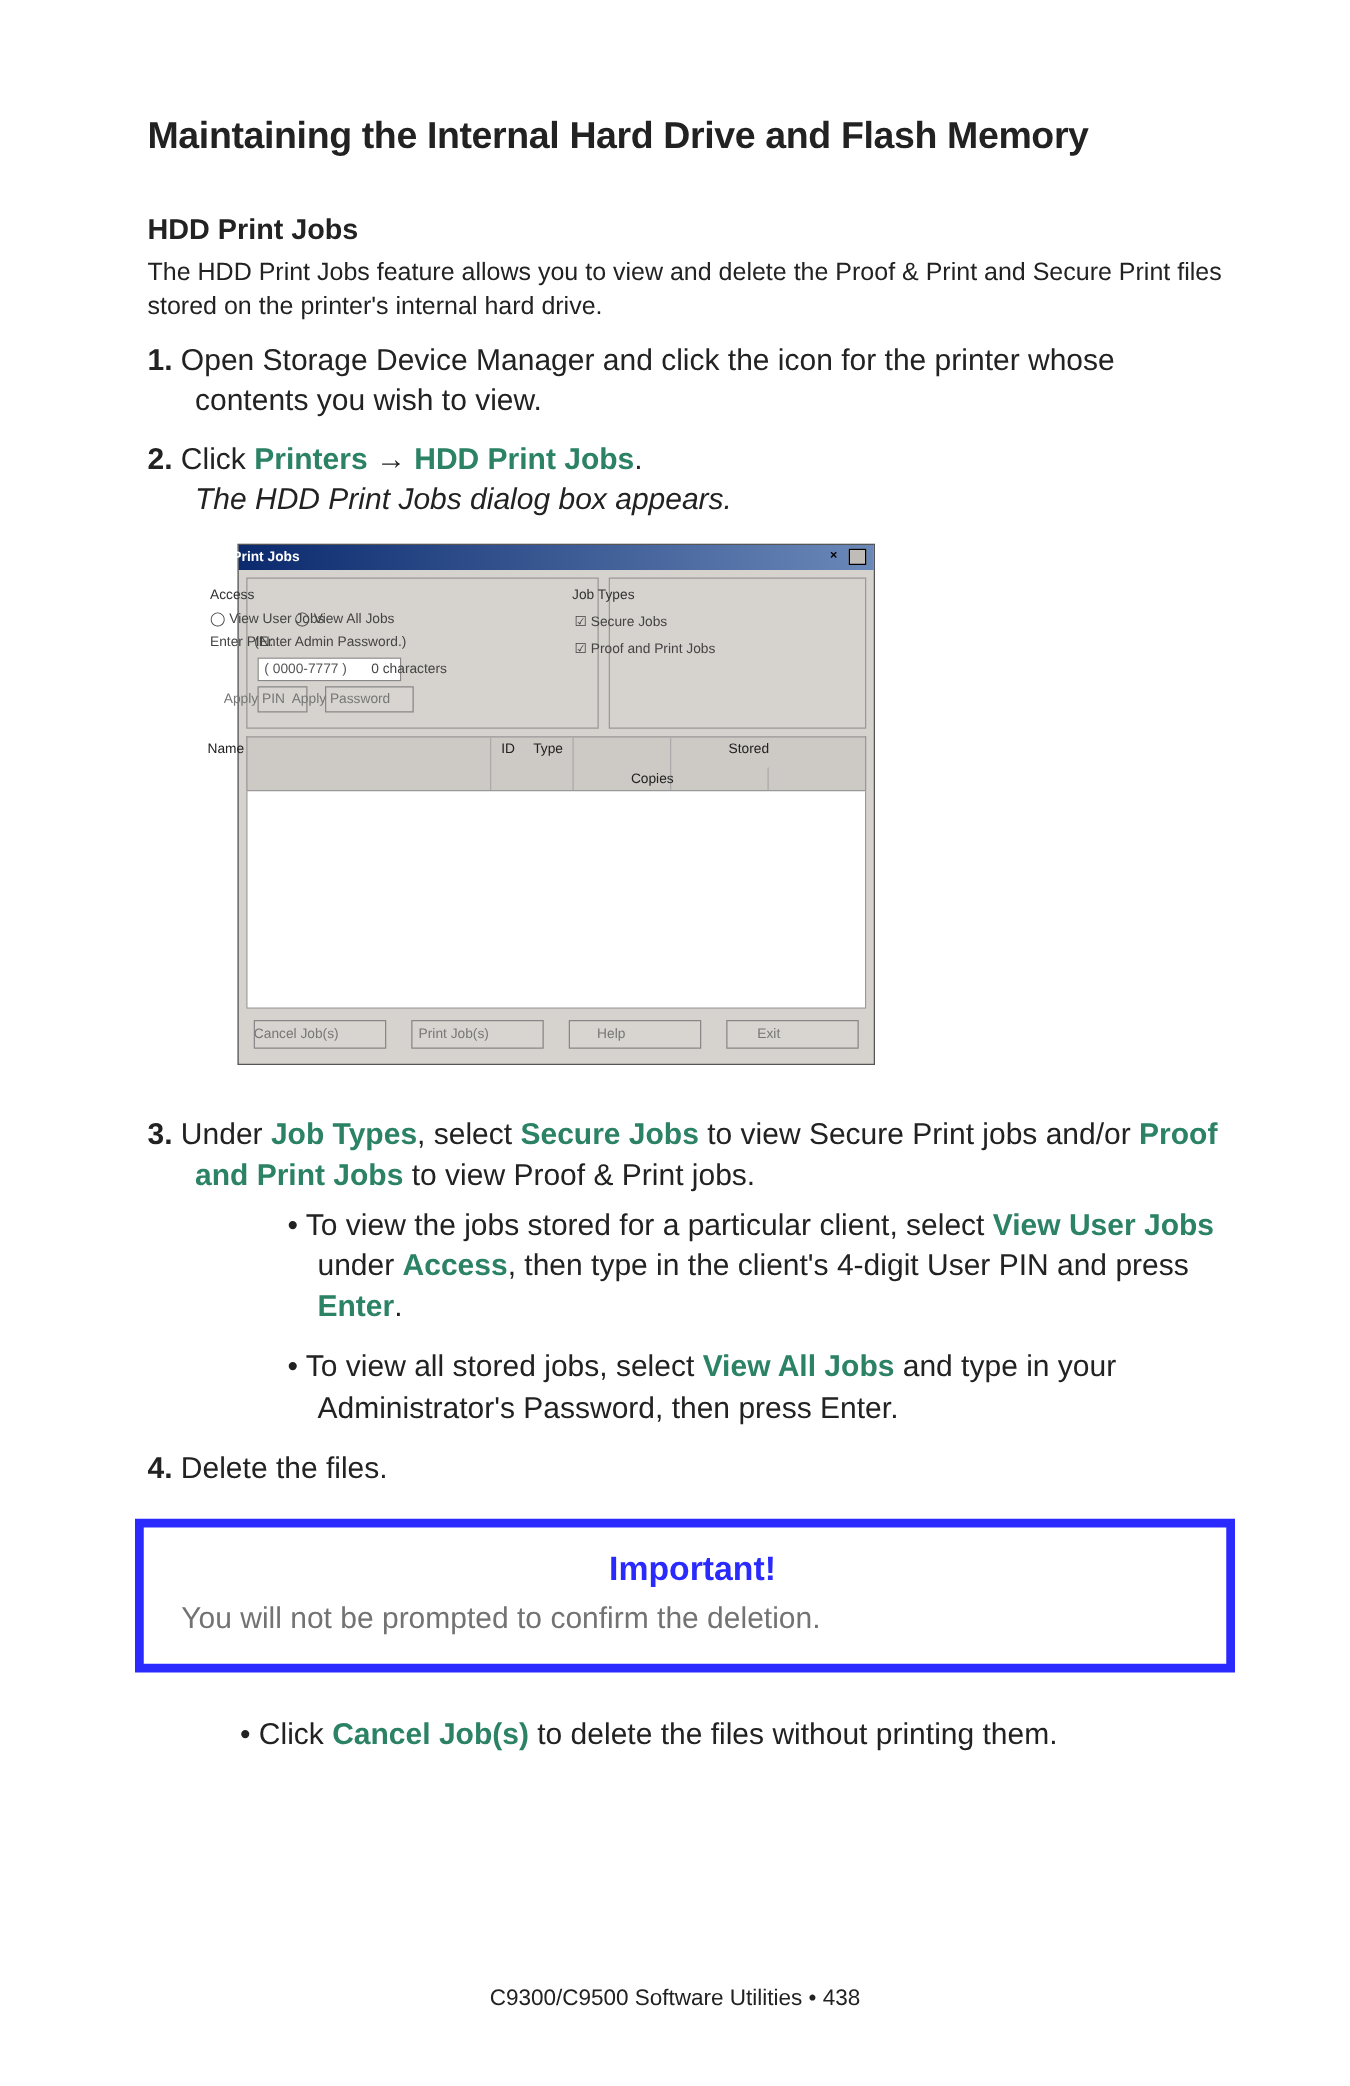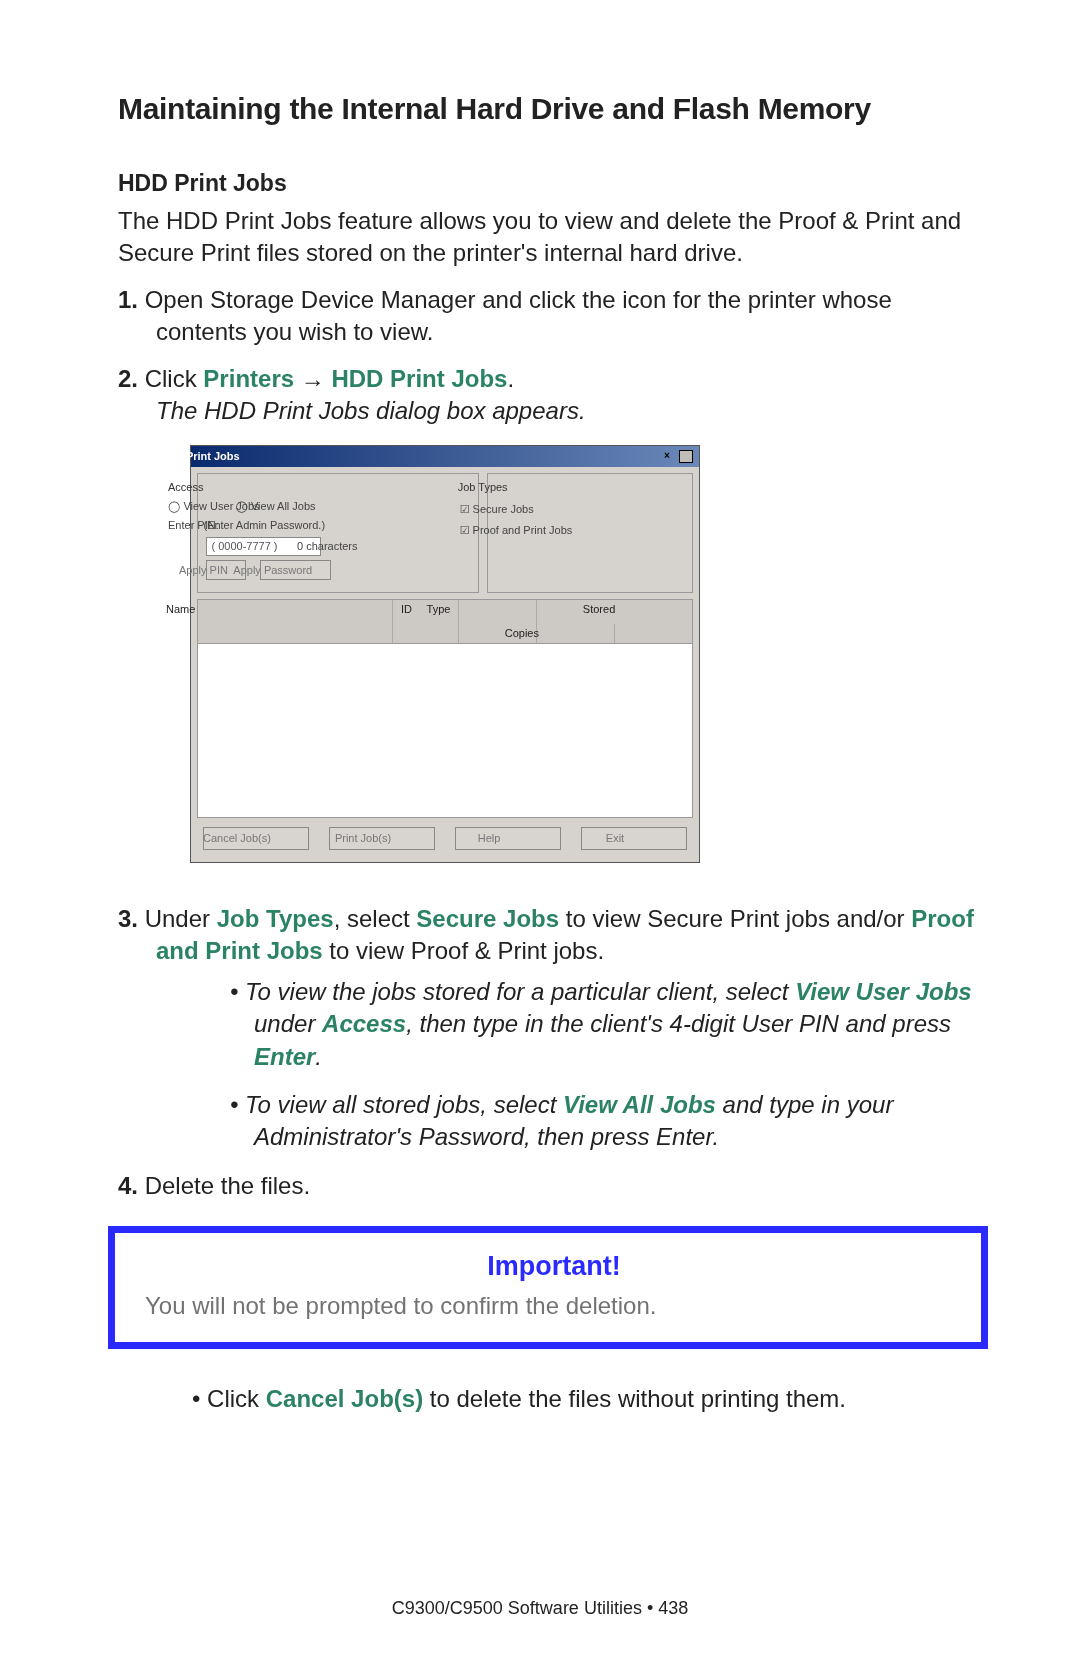--- a/index.html
+++ b/index.html
@@ -24,7 +24,7 @@
       margin-bottom: 8px;
     }
     .para {
-      font-size: 24px;
+      font-size: 20px;
       line-height: 1.35;
       margin-bottom: 14px;
     }

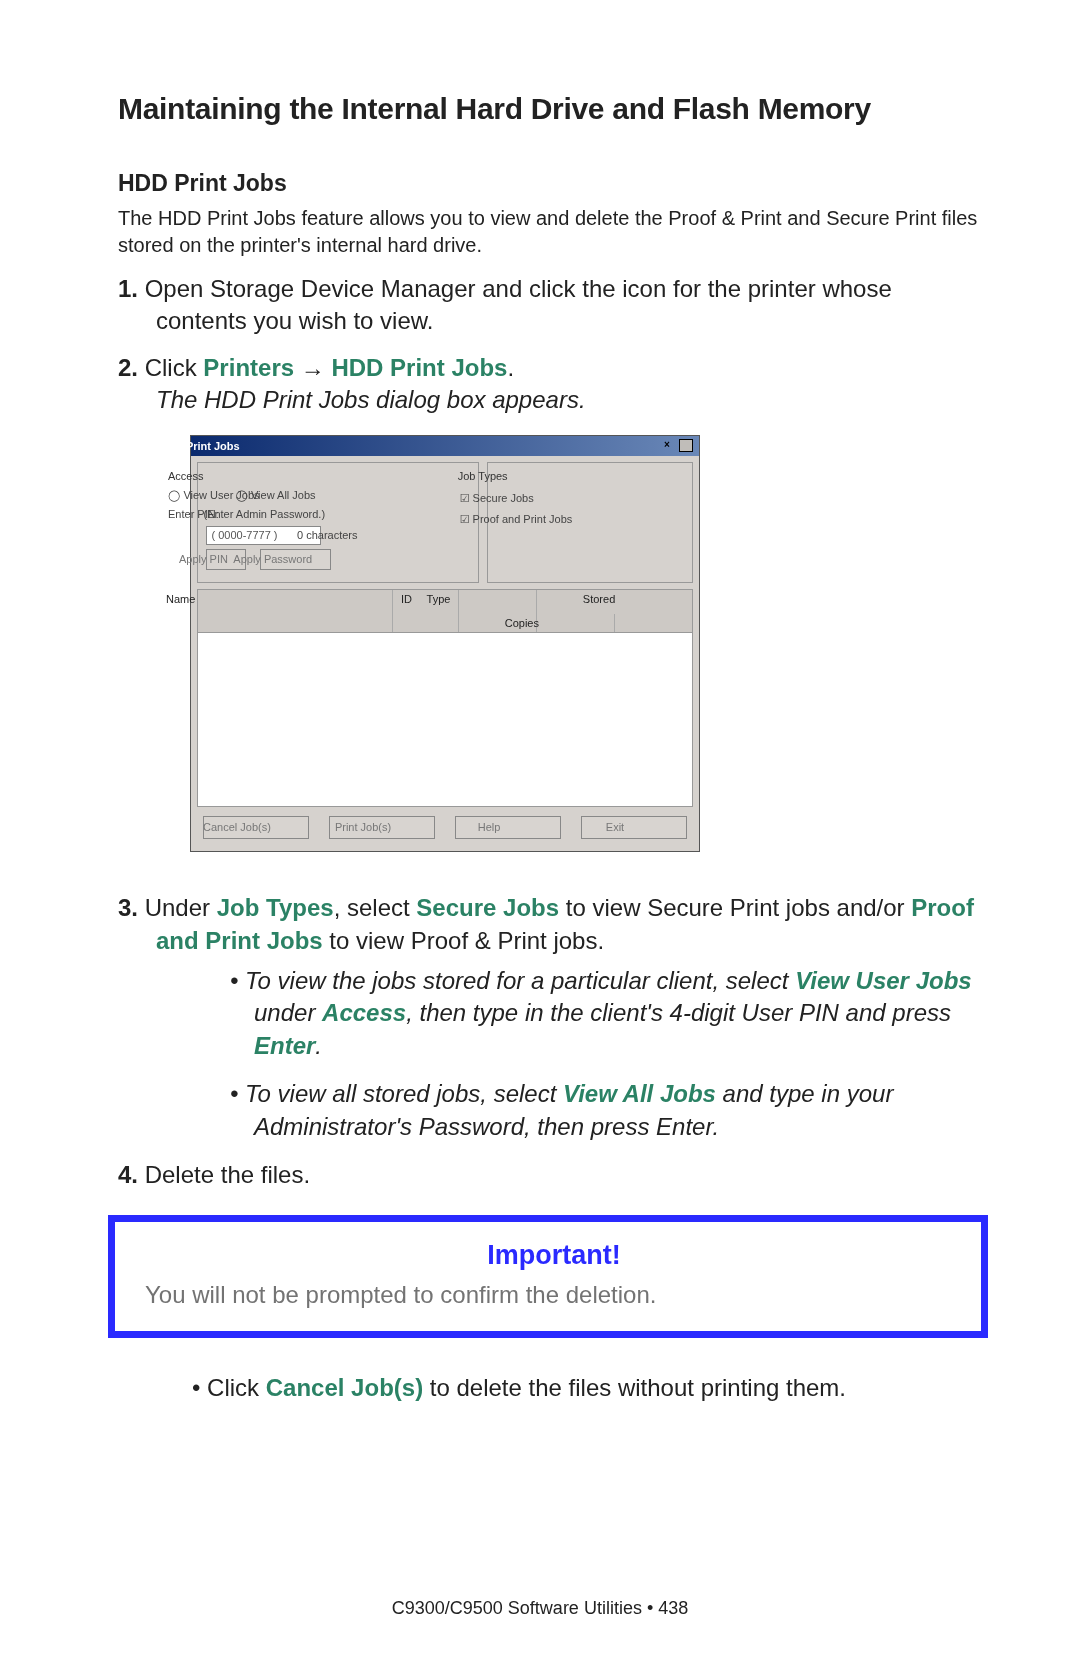--- a/index.html
+++ b/index.html
@@ -120,7 +120,7 @@
     .dbot .btn-small { padding:3px 0; width:106px; text-align:center; }
 
     
-    ul.sub { list-style:none; margin-top:8px;font-style:italic; }
+    ul.sub { list-style:none; margin-top:8px; }
     ul.sub > li {
       font-size:24px;
       line-height:1.35;

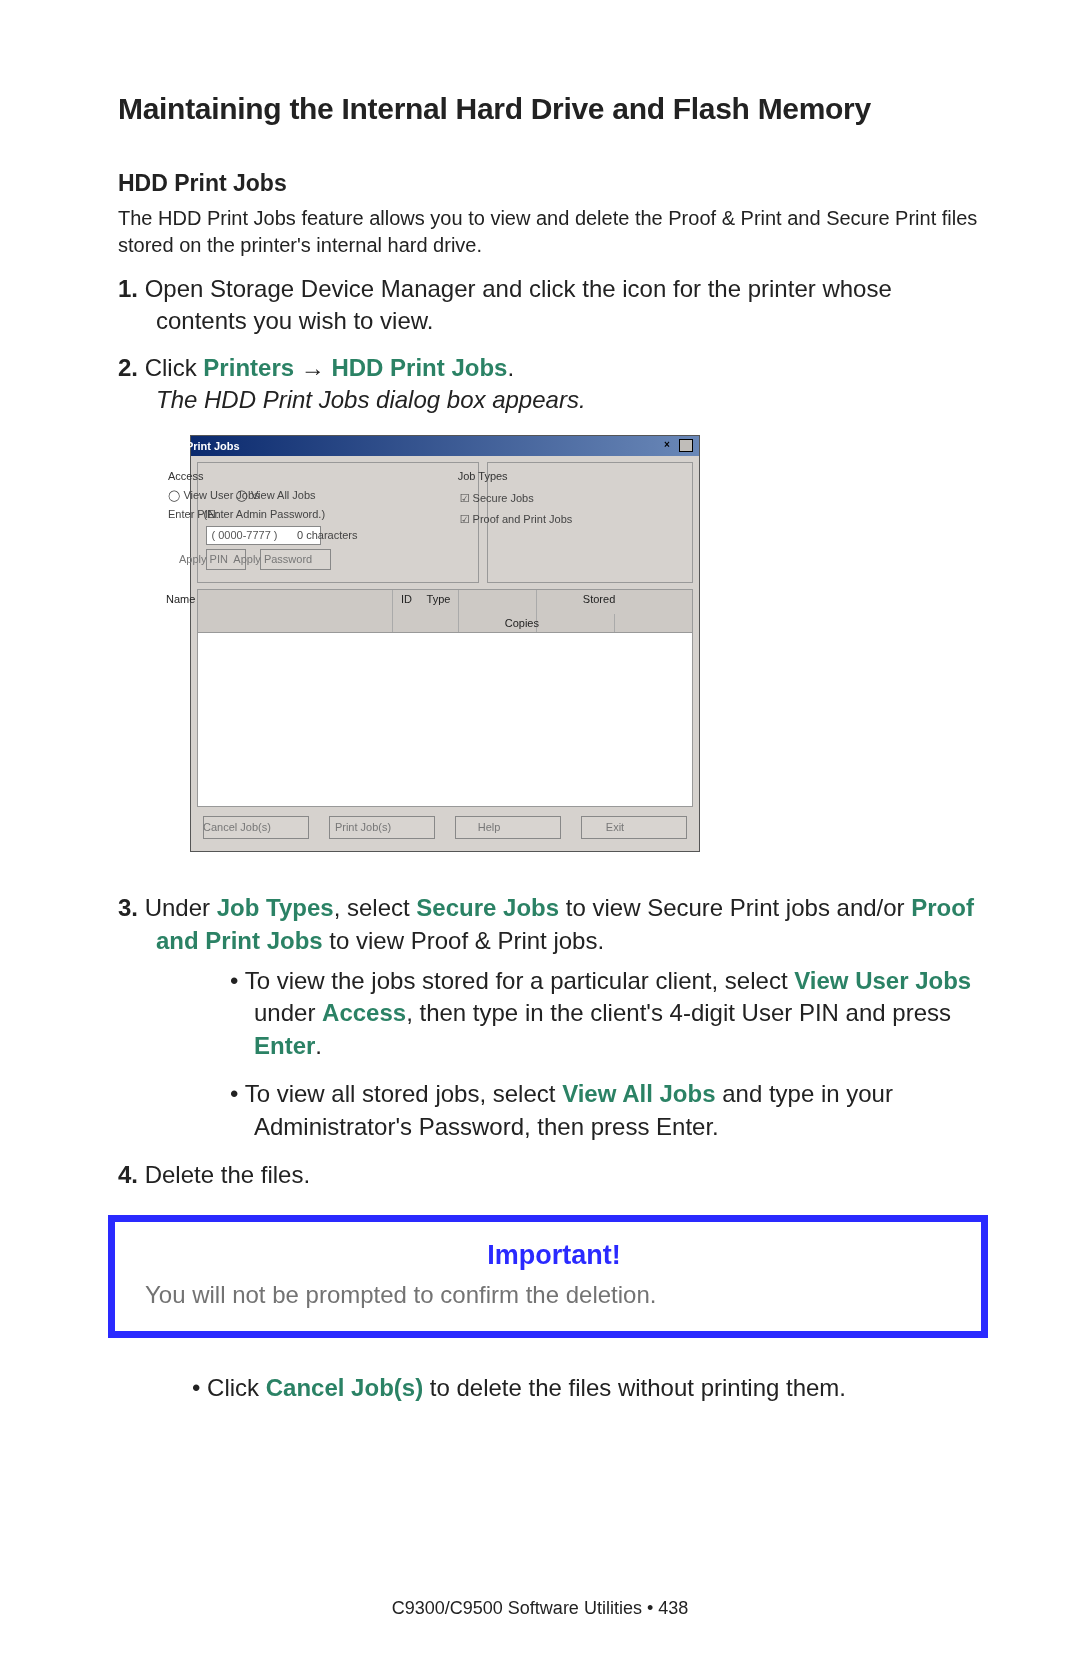--- a/index.html
+++ b/index.html
@@ -154,7 +154,7 @@
 
     .footer {
       position:absolute;
-      bottom:50px;
+      bottom:60px;
       left:0; right:0;
       text-align:center;
       font-size:18px;

